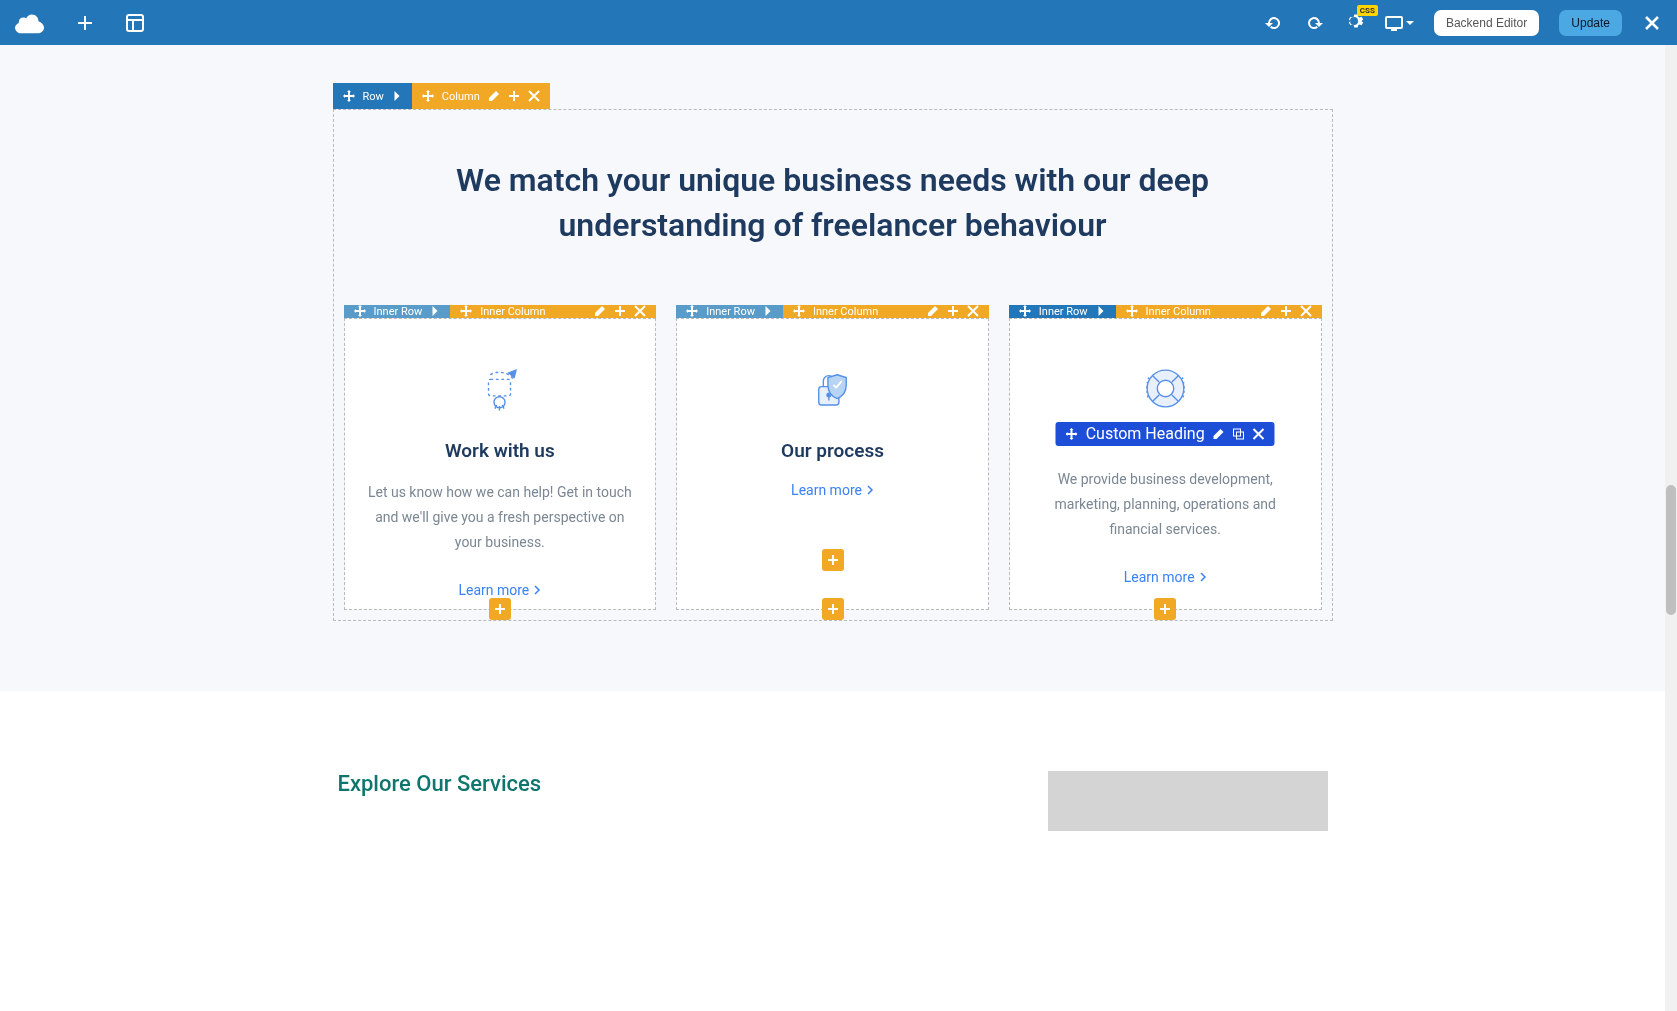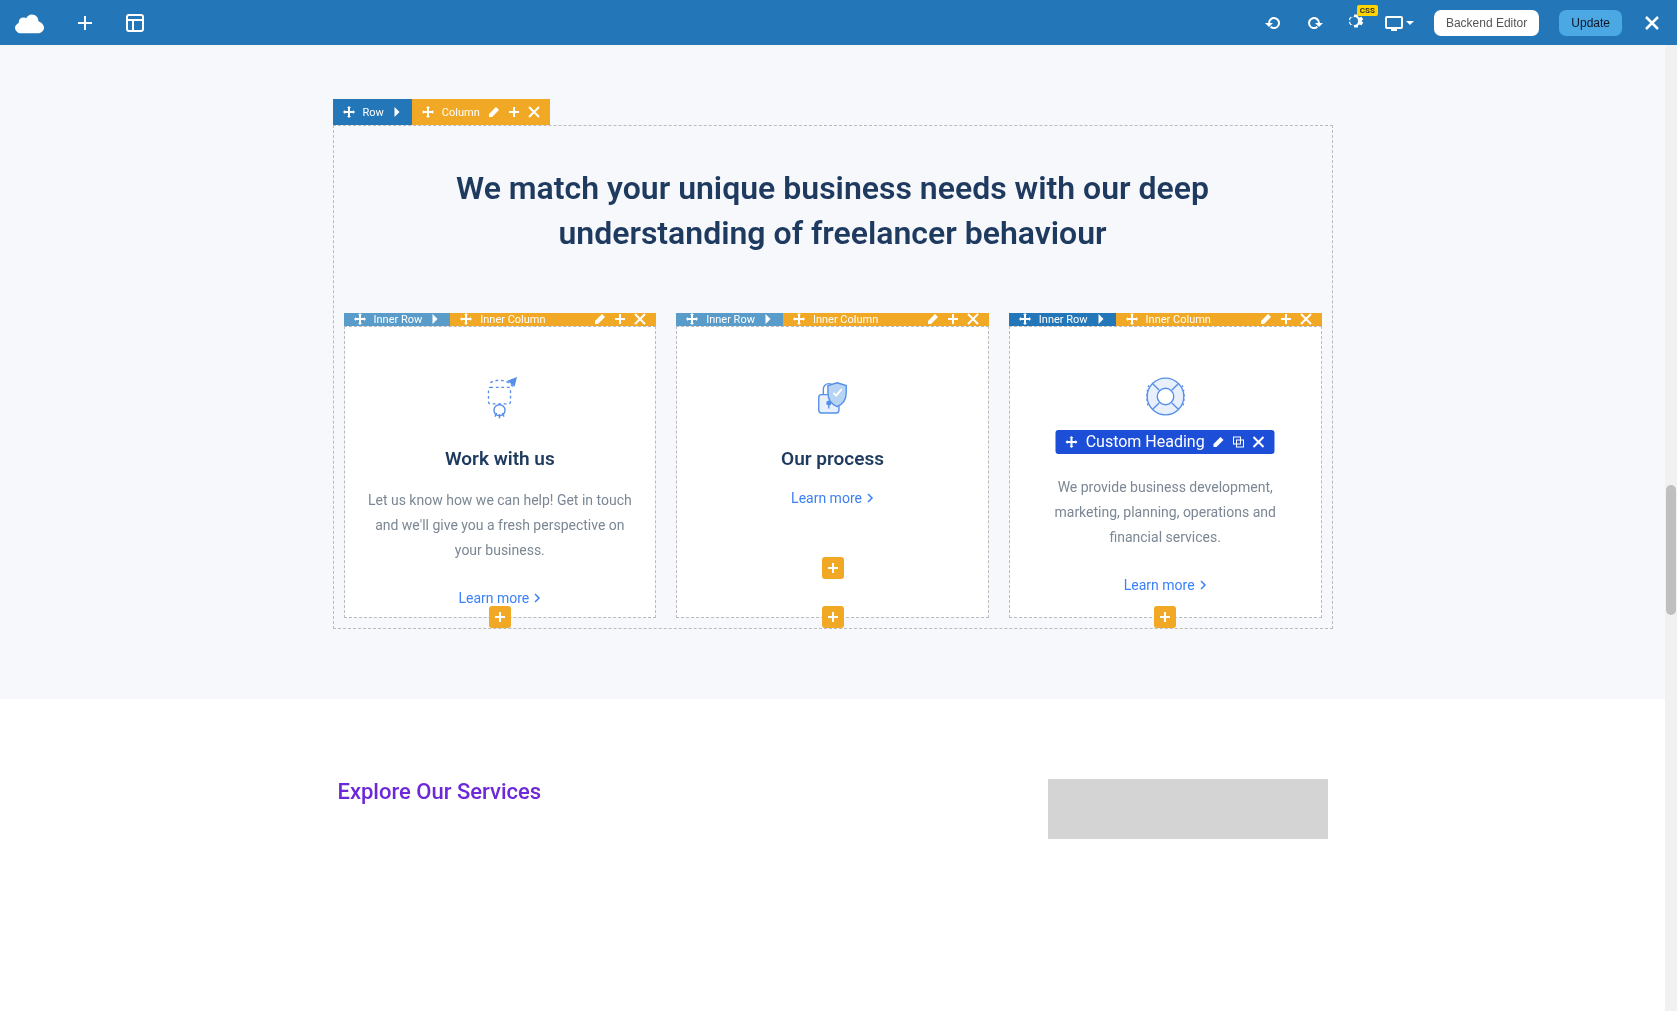--- a/index.html
+++ b/index.html
@@ -22,7 +22,7 @@
 .scroll-track { position: absolute; top: 45px; right: 0; bottom: 0; width: 12px; background: #f1f1f1; }
 .scroll-thumb { position: absolute; right: 1px; width: 10px; top: 440px; height: 130px; background: #bfbfbf; border-radius: 5px; }
 
-.page-section { background: #f7f8fc; padding-top: 80px; padding-bottom: 70px; }
+.page-section { background: #f7f8fc; padding-top: 64px; padding-bottom: 70px; }
 .container { max-width: 1000px; margin: 0 auto; position: relative; }
 
 .heading { color: #1e3a5f; font-size: 32px; font-weight: 600; text-align: center; line-height: 1.4; max-width: 760px; margin: 0 auto 70px; }

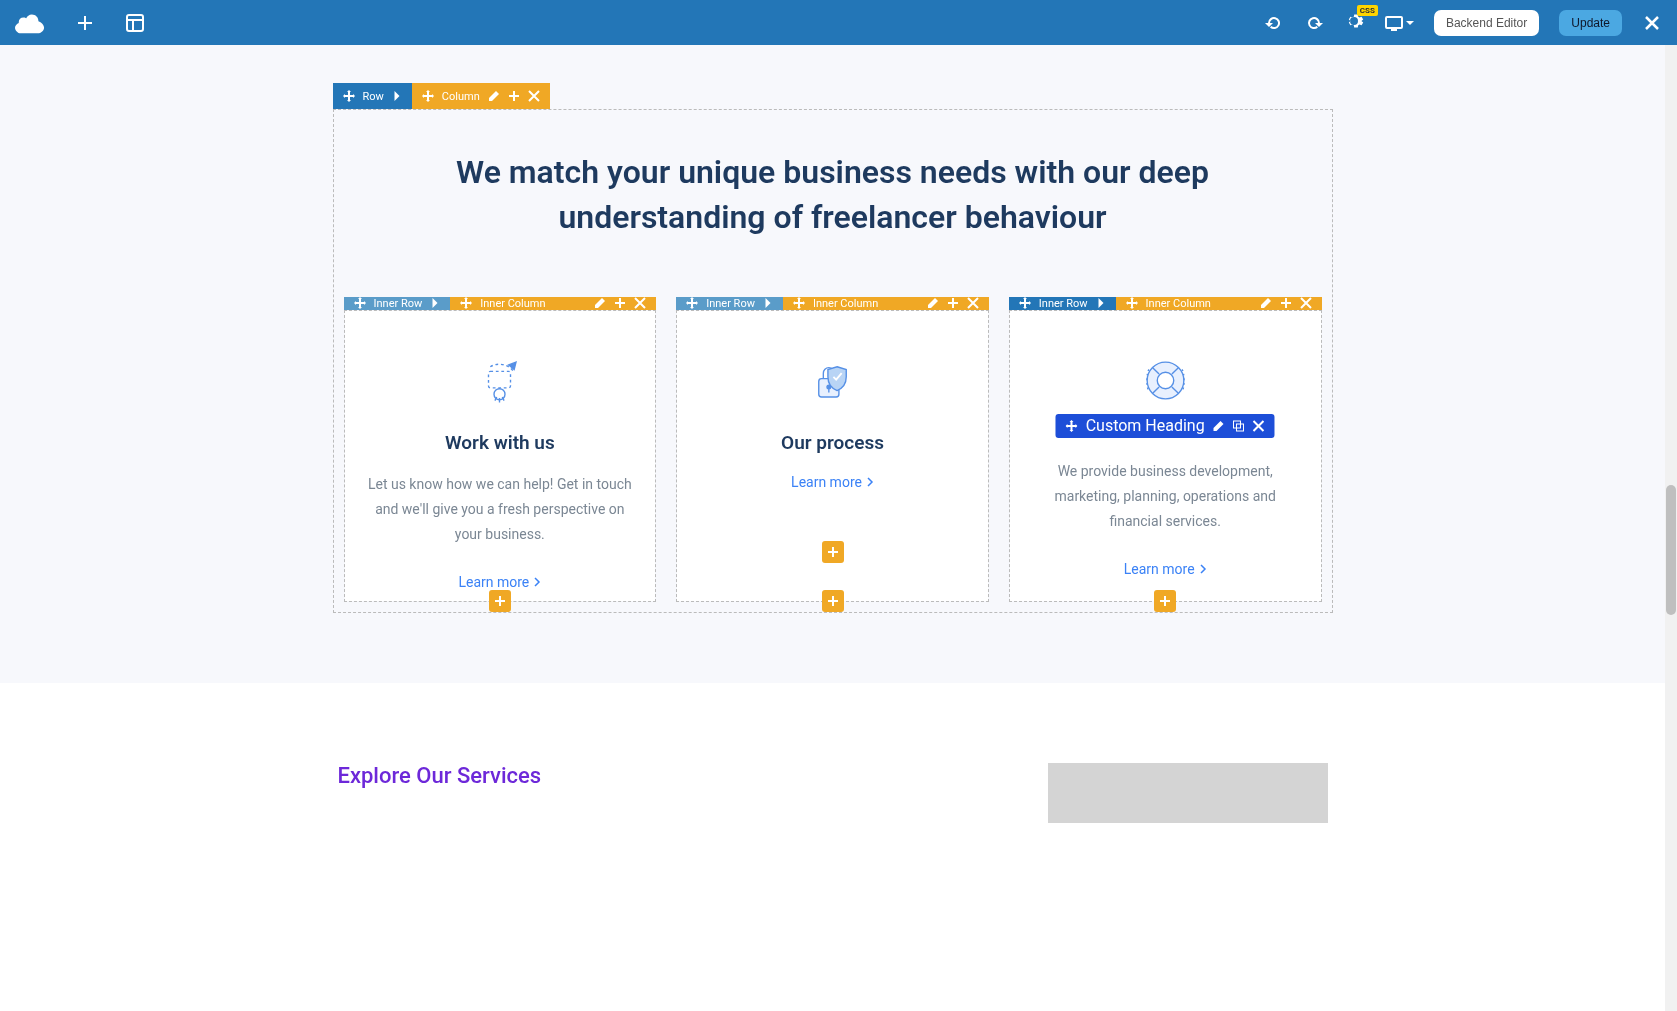--- a/index.html
+++ b/index.html
@@ -25,7 +25,7 @@
 .page-section { background: #f7f8fc; padding-top: 64px; padding-bottom: 70px; }
 .container { max-width: 1000px; margin: 0 auto; position: relative; }
 
-.heading { color: #1e3a5f; font-size: 32px; font-weight: 600; text-align: center; line-height: 1.4; max-width: 760px; margin: 0 auto 70px; }
+.heading { color: #1e3a5f; font-size: 32px; font-weight: 600; text-align: center; line-height: 1.4; max-width: 760px; margin: 8px auto 70px; }
 
 .ctrl-bar { display: flex; height: 26px; font-size: 11px; position: absolute; z-index: 10; }
 .ctrl-bar.top-row { top: -26px; left: 0; }

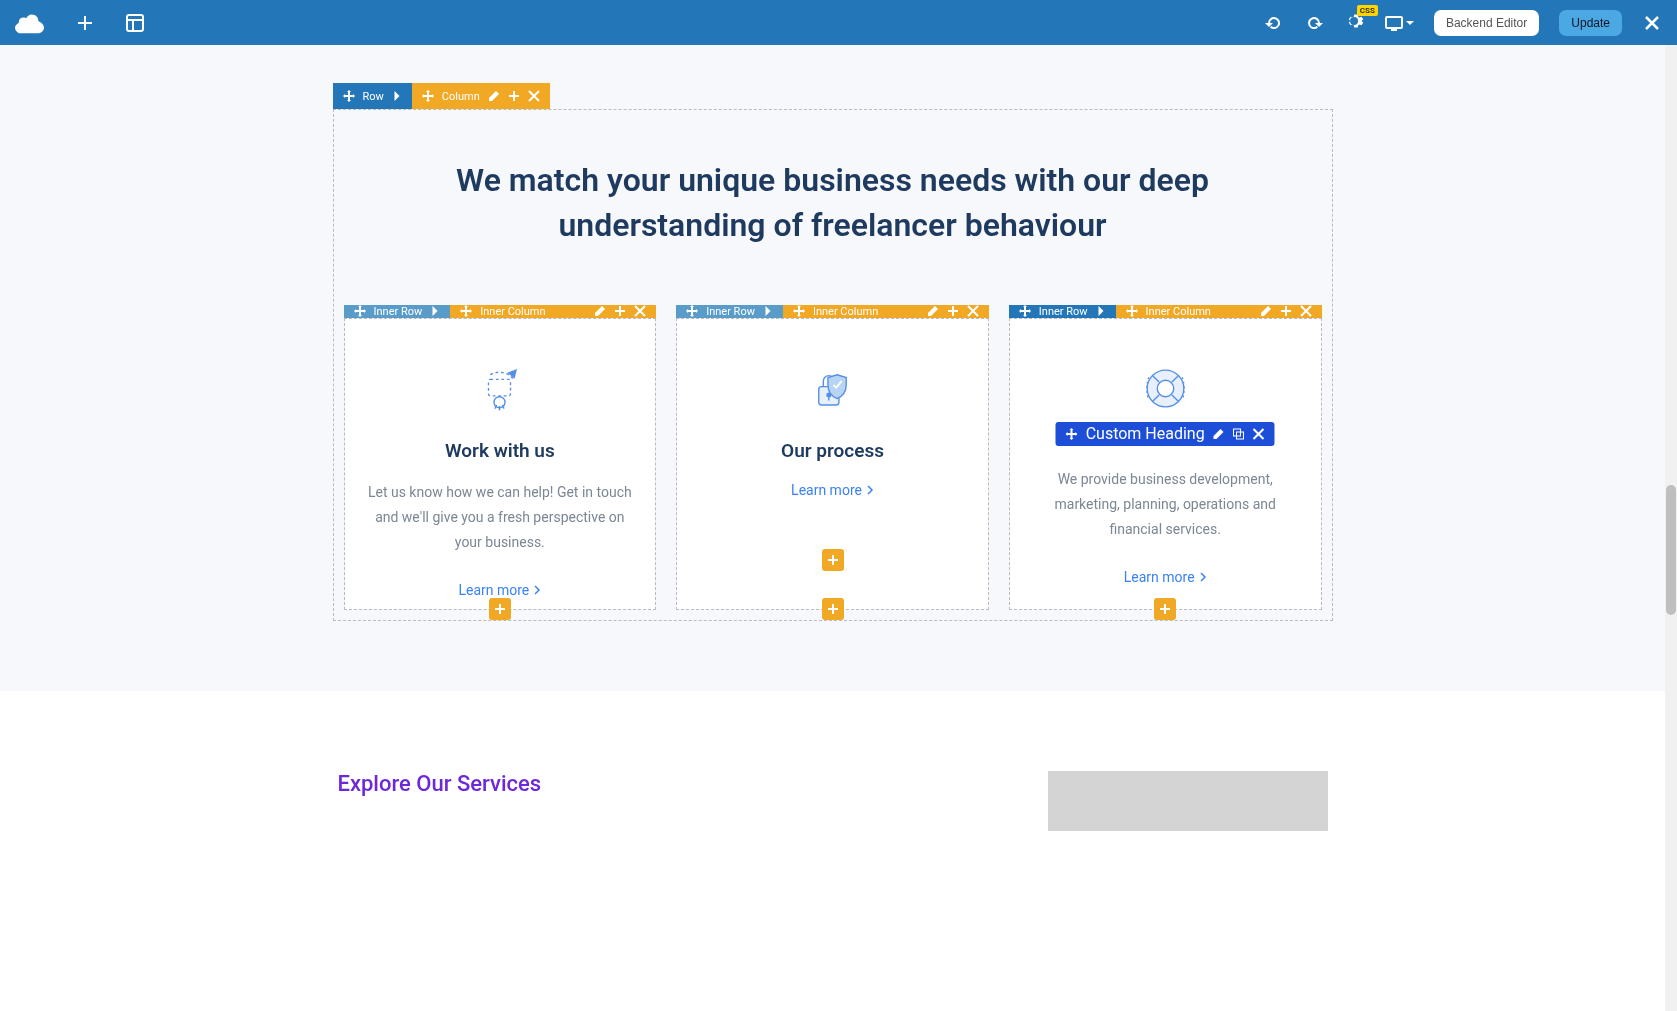--- a/index.html
+++ b/index.html
@@ -62,7 +62,7 @@
 .below-section { padding: 80px 0 40px; background: #fff; }
 .below-container { max-width: 990px; margin: 0 auto; display: flex; gap: 60px; }
 .below-left { flex: 1; }
-.explore-title { color: #6d28d9; font-size: 22px; font-weight: 500; }
+.explore-title { color: #0f766e; font-size: 22px; font-weight: 500; }
 .below-right { width: 280px; height: 60px; background: #d4d4d4; }
 
 .top-gradient { position: absolute; top: 45px; left: 380px; width: 280px; height: 60px; background: radial-gradient(ellipse at center top, rgba(150,170,210,0.15), transparent 70%); pointer-events: none; }

